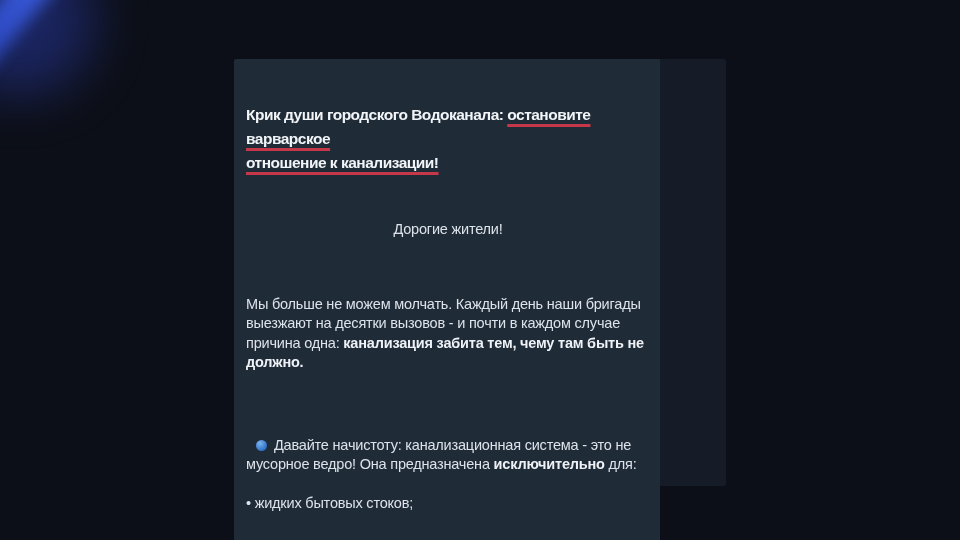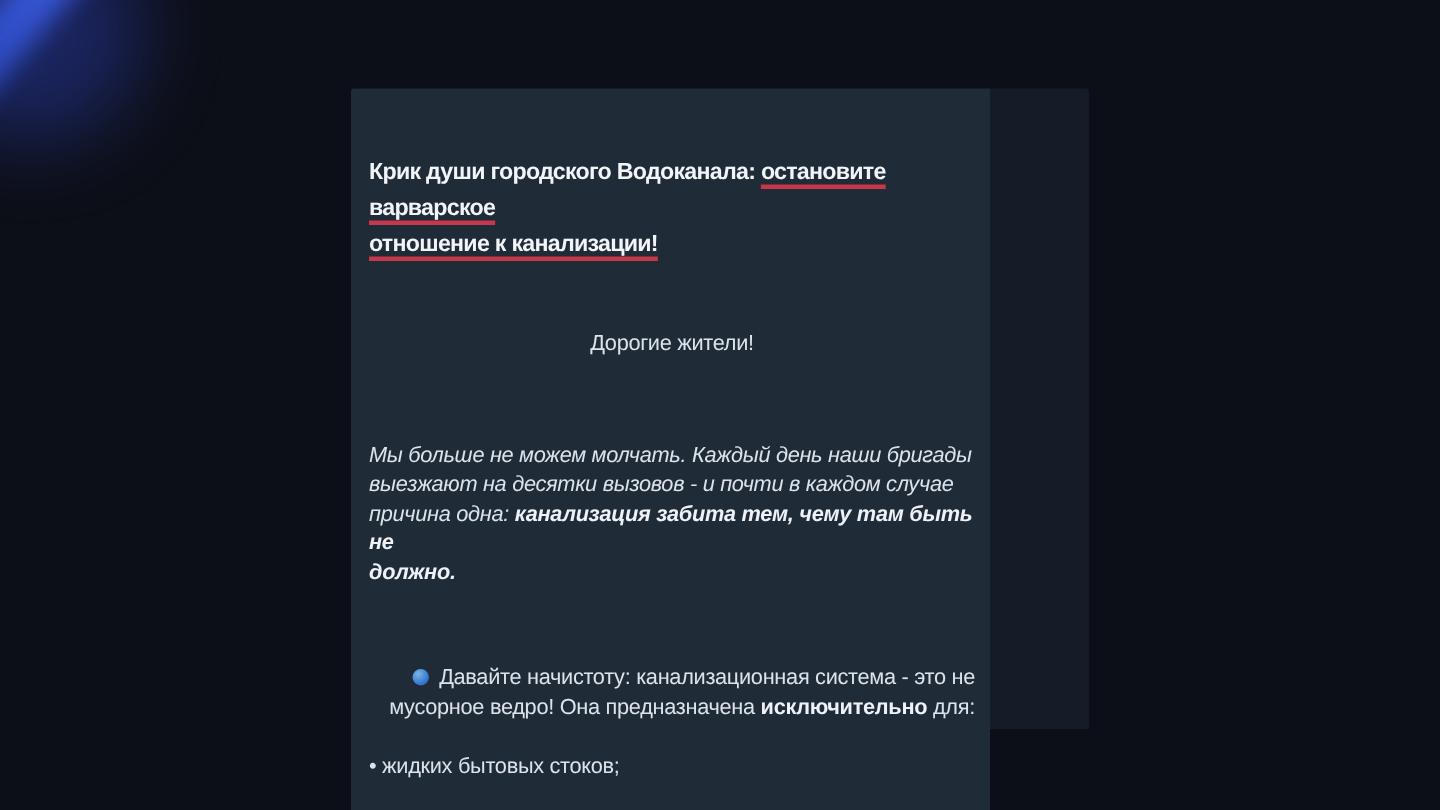--- a/index.html
+++ b/index.html
@@ -52,7 +52,7 @@
     text-underline-offset: 4px;
   }
   .greeting { margin: 6px 0 0 0; text-align: center; }
-  .intro { margin: 16px 0 0 0; font-style: italic; }
+  .intro { margin: 16px 0 0 0; }
   .intro b, .lead b { color: #eef2f6; }
   .section { margin: 12px 0 0 0; text-indent: 8px; text-align: right; }
   .no-indent { text-indent: 0; }

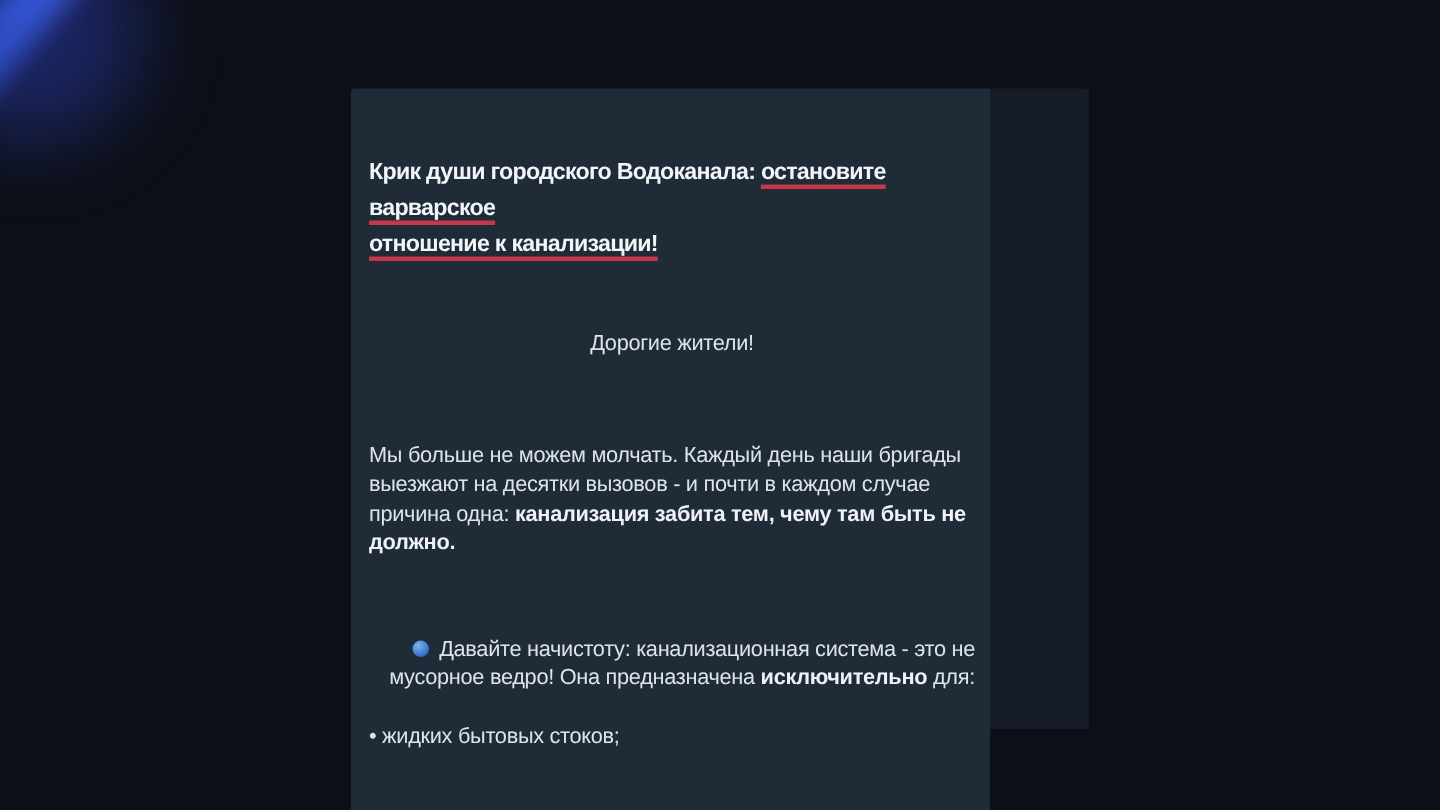--- a/index.html
+++ b/index.html
@@ -54,7 +54,7 @@
   .greeting { margin: 6px 0 0 0; text-align: center; }
   .intro { margin: 16px 0 0 0; }
   .intro b, .lead b { color: #eef2f6; }
-  .section { margin: 12px 0 0 0; text-indent: 8px; text-align: right; }
+  .section { margin: 24px 0 0 0; text-indent: 8px; }
   .no-indent { text-indent: 0; }
   .dot {
     display: inline-block; width: 11px; height: 11px; border-radius: 50%;

